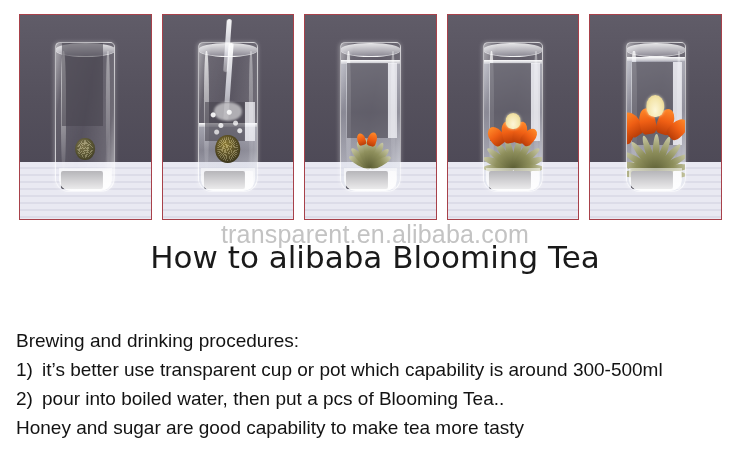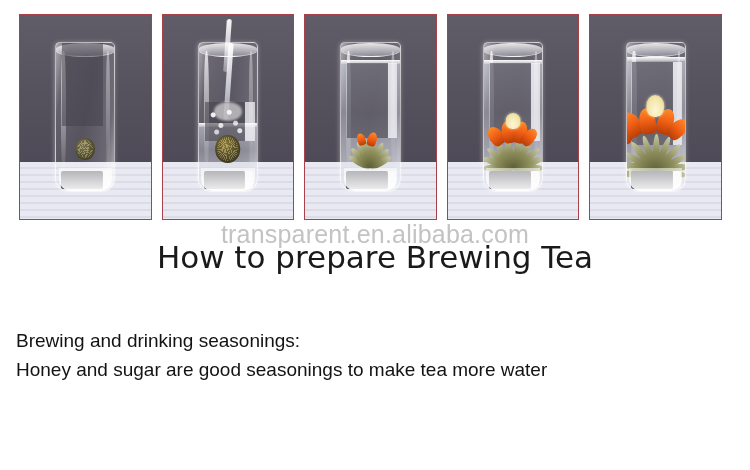--- a/index.html
+++ b/index.html
@@ -483,7 +483,7 @@
 
 <div id="watermark">transparent.en.alibaba.com</div>
 
-<div id="page-title">How to prepare Brewing Tea</div>
+<div id="page-title">How to alibaba Blooming Tea</div>
 
 <div id="instructions">
   <div class="instr-line">Brewing and drinking seasonings:</div>

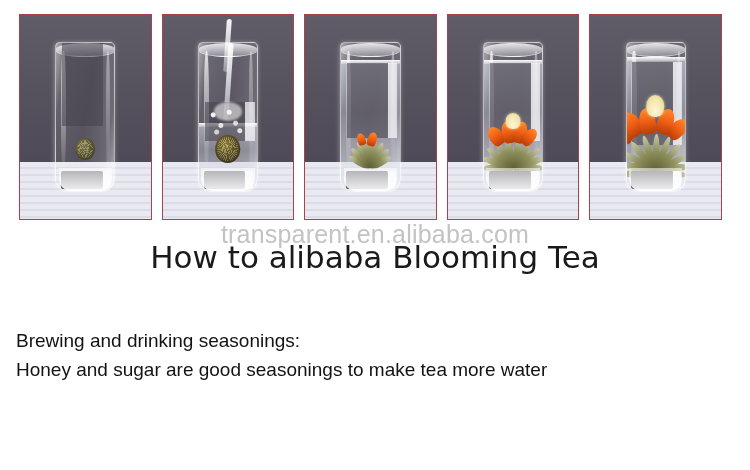--- a/index.html
+++ b/index.html
@@ -486,7 +486,7 @@
 <div id="page-title">How to alibaba Blooming Tea</div>
 
 <div id="instructions">
-  <div class="instr-line">Brewing and drinking seasonings:</div>
+  <div class="instr-line">Brewing and drinking procedures:</div>
 
 
 

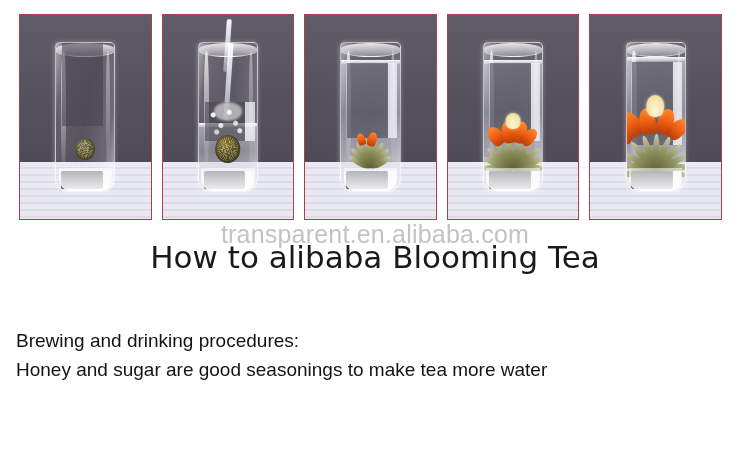--- a/index.html
+++ b/index.html
@@ -488,6 +488,7 @@
 <div id="instructions">
   <div class="instr-line">Brewing and drinking procedures:</div>
 
+  <div class="instr-line"><span class="marker">1)</span><span>it’s better use transparent cup or pot which capability is around 300-500ml</span></div>
 
 
 

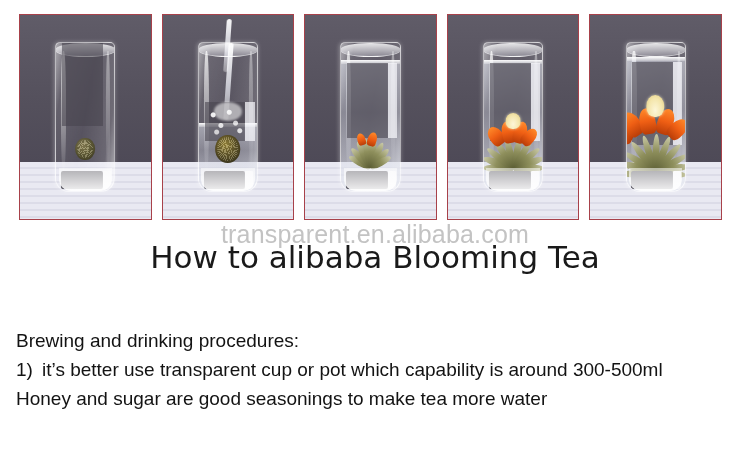--- a/index.html
+++ b/index.html
@@ -490,6 +490,7 @@
 
   <div class="instr-line"><span class="marker">1)</span><span>it’s better use transparent cup or pot which capability is around 300-500ml</span></div>
 
+  <div class="instr-line"><span class="marker">2)</span><span>pour into boiled water, then put a pcs of Blooming Tea..</span></div>
 
 
   <div class="instr-line">Honey and sugar are good seasonings to make tea more water</div>

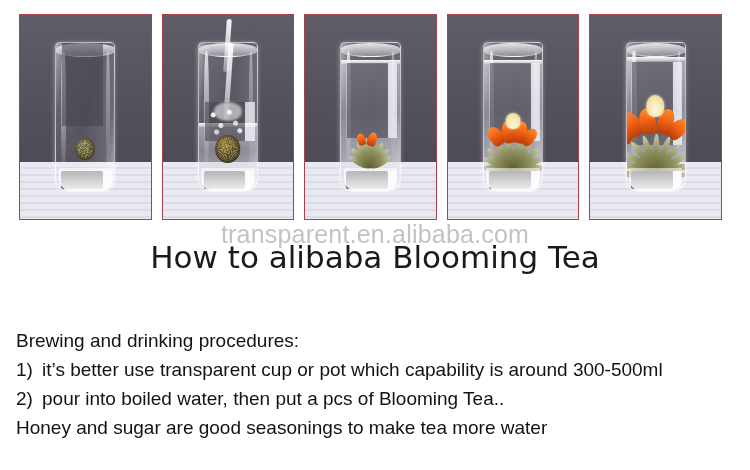--- a/index.html
+++ b/index.html
@@ -493,7 +493,7 @@
   <div class="instr-line"><span class="marker">2)</span><span>pour into boiled water, then put a pcs of Blooming Tea..</span></div>
 
 
-  <div class="instr-line">Honey and sugar are good seasonings to make tea more water</div>
+  <div class="instr-line">Honey and sugar are good capability to make tea more tasty</div>
 </div>
 
 </body></html>

